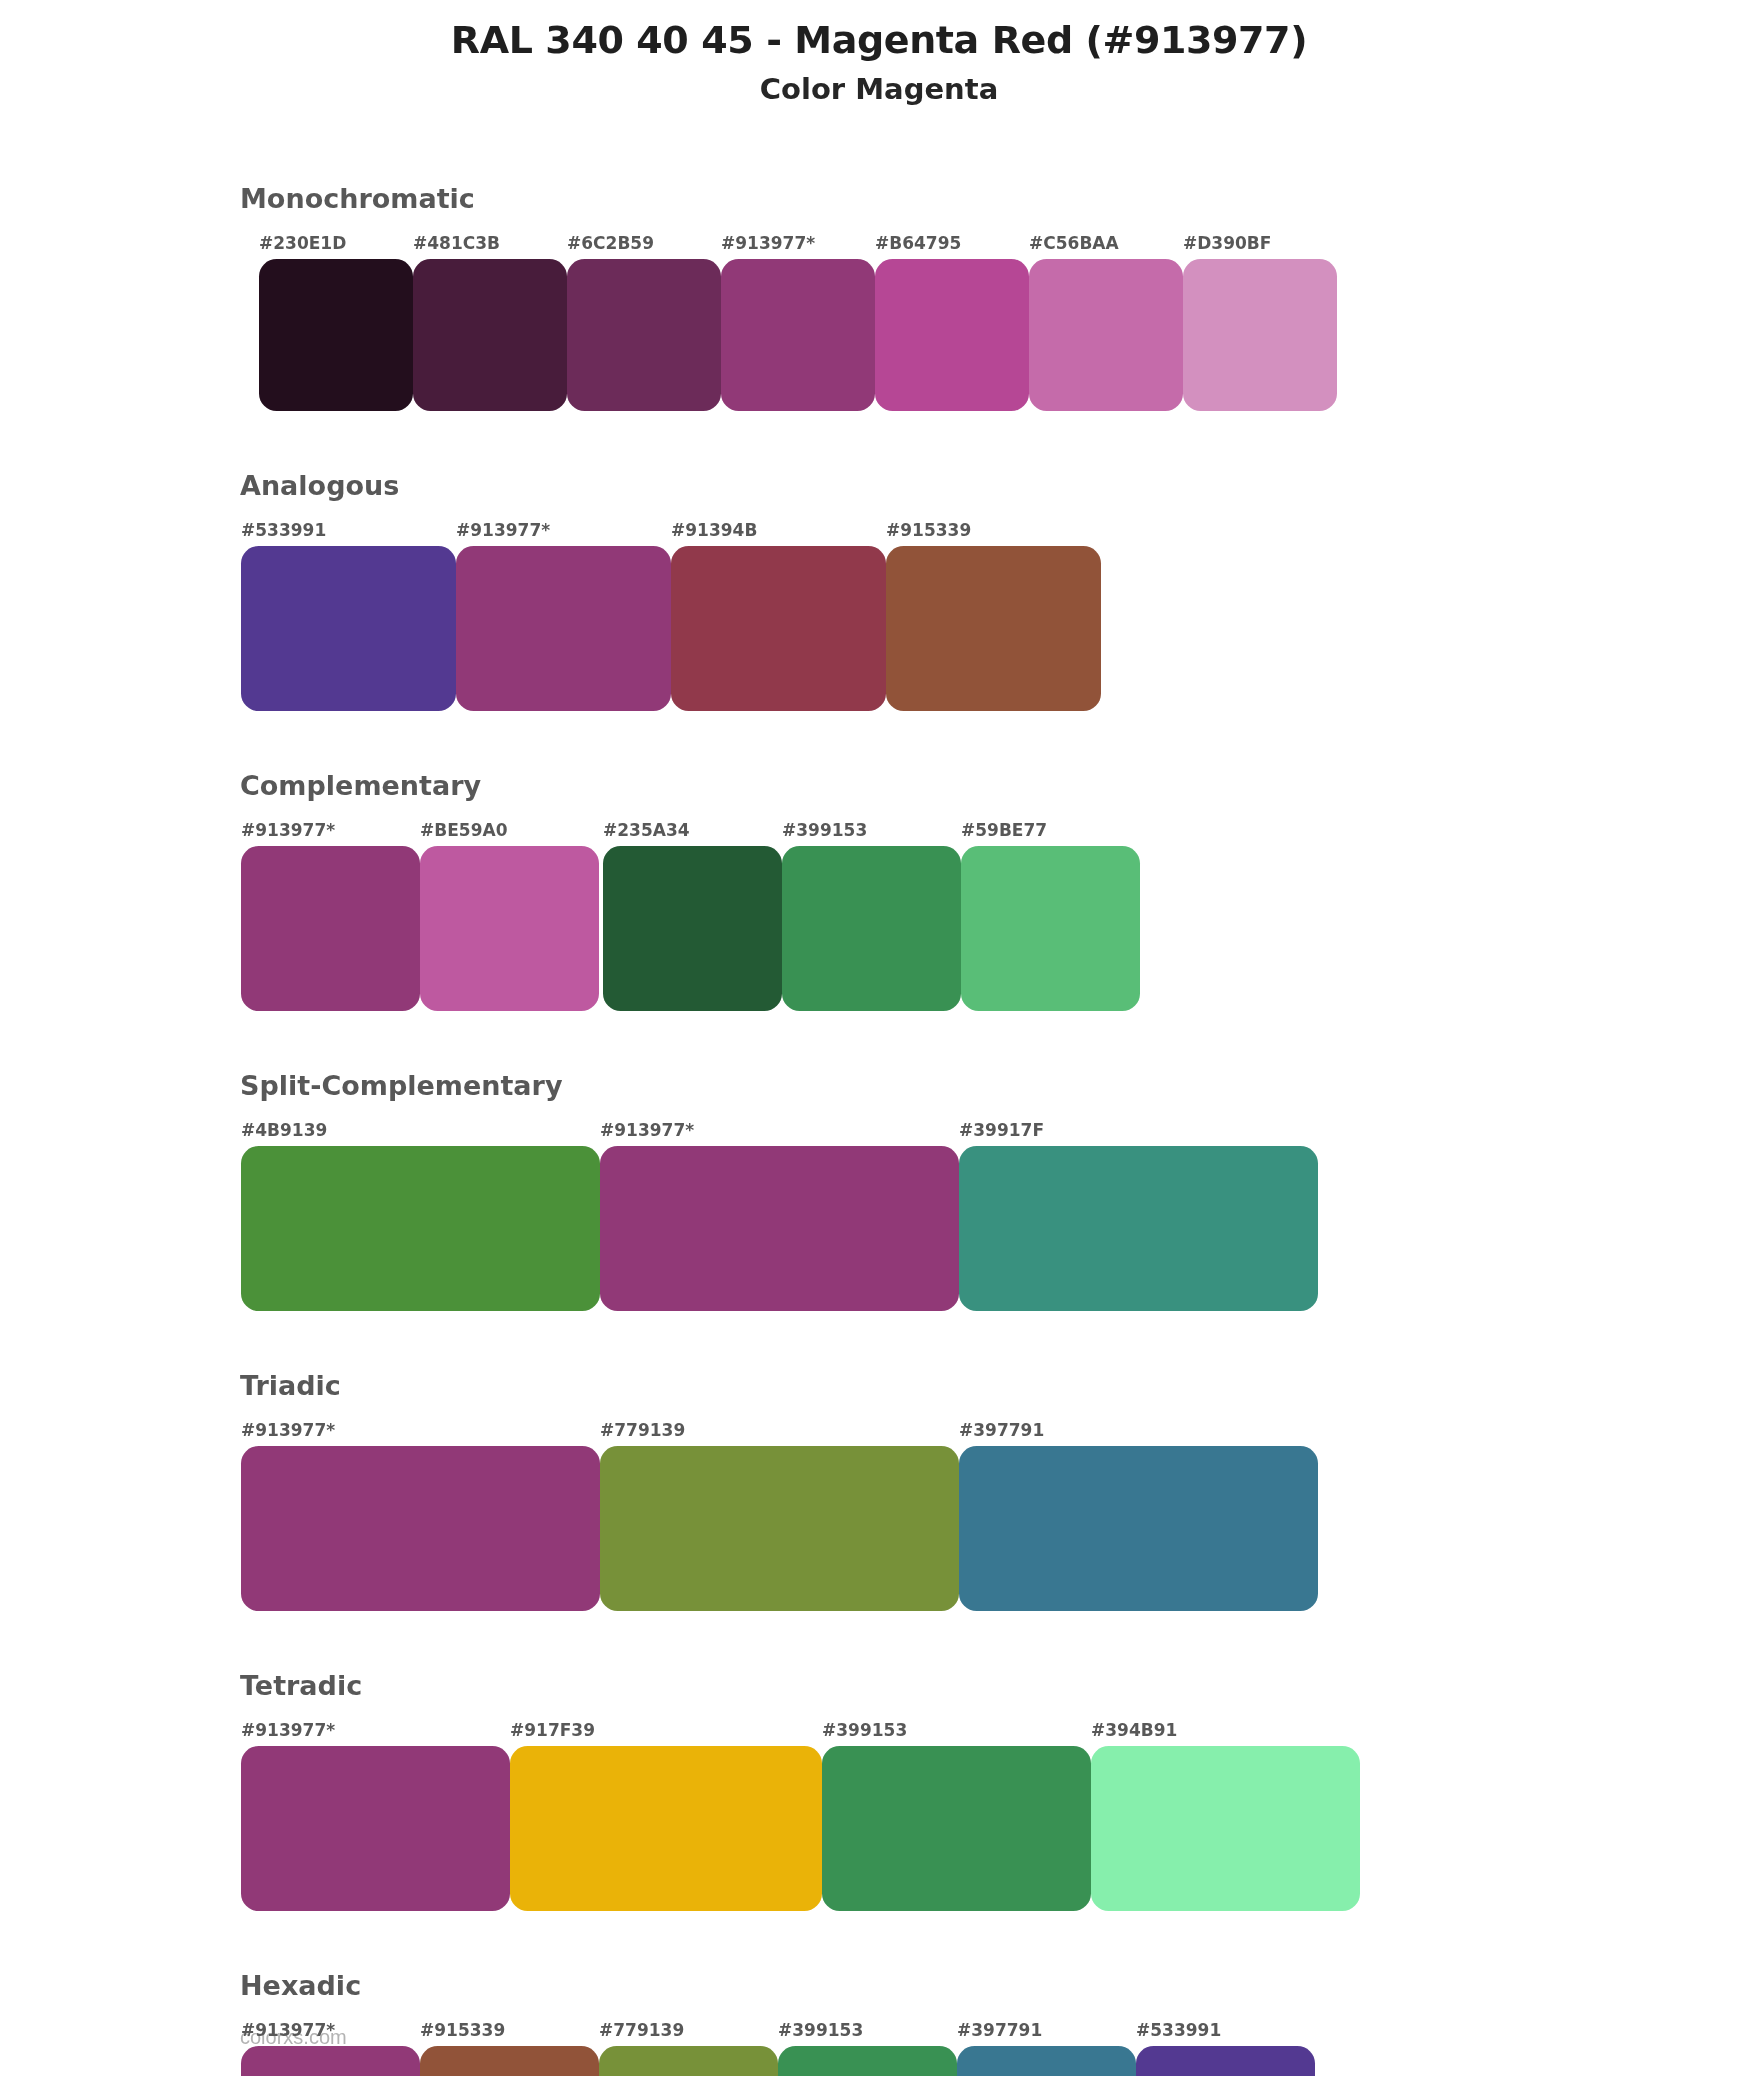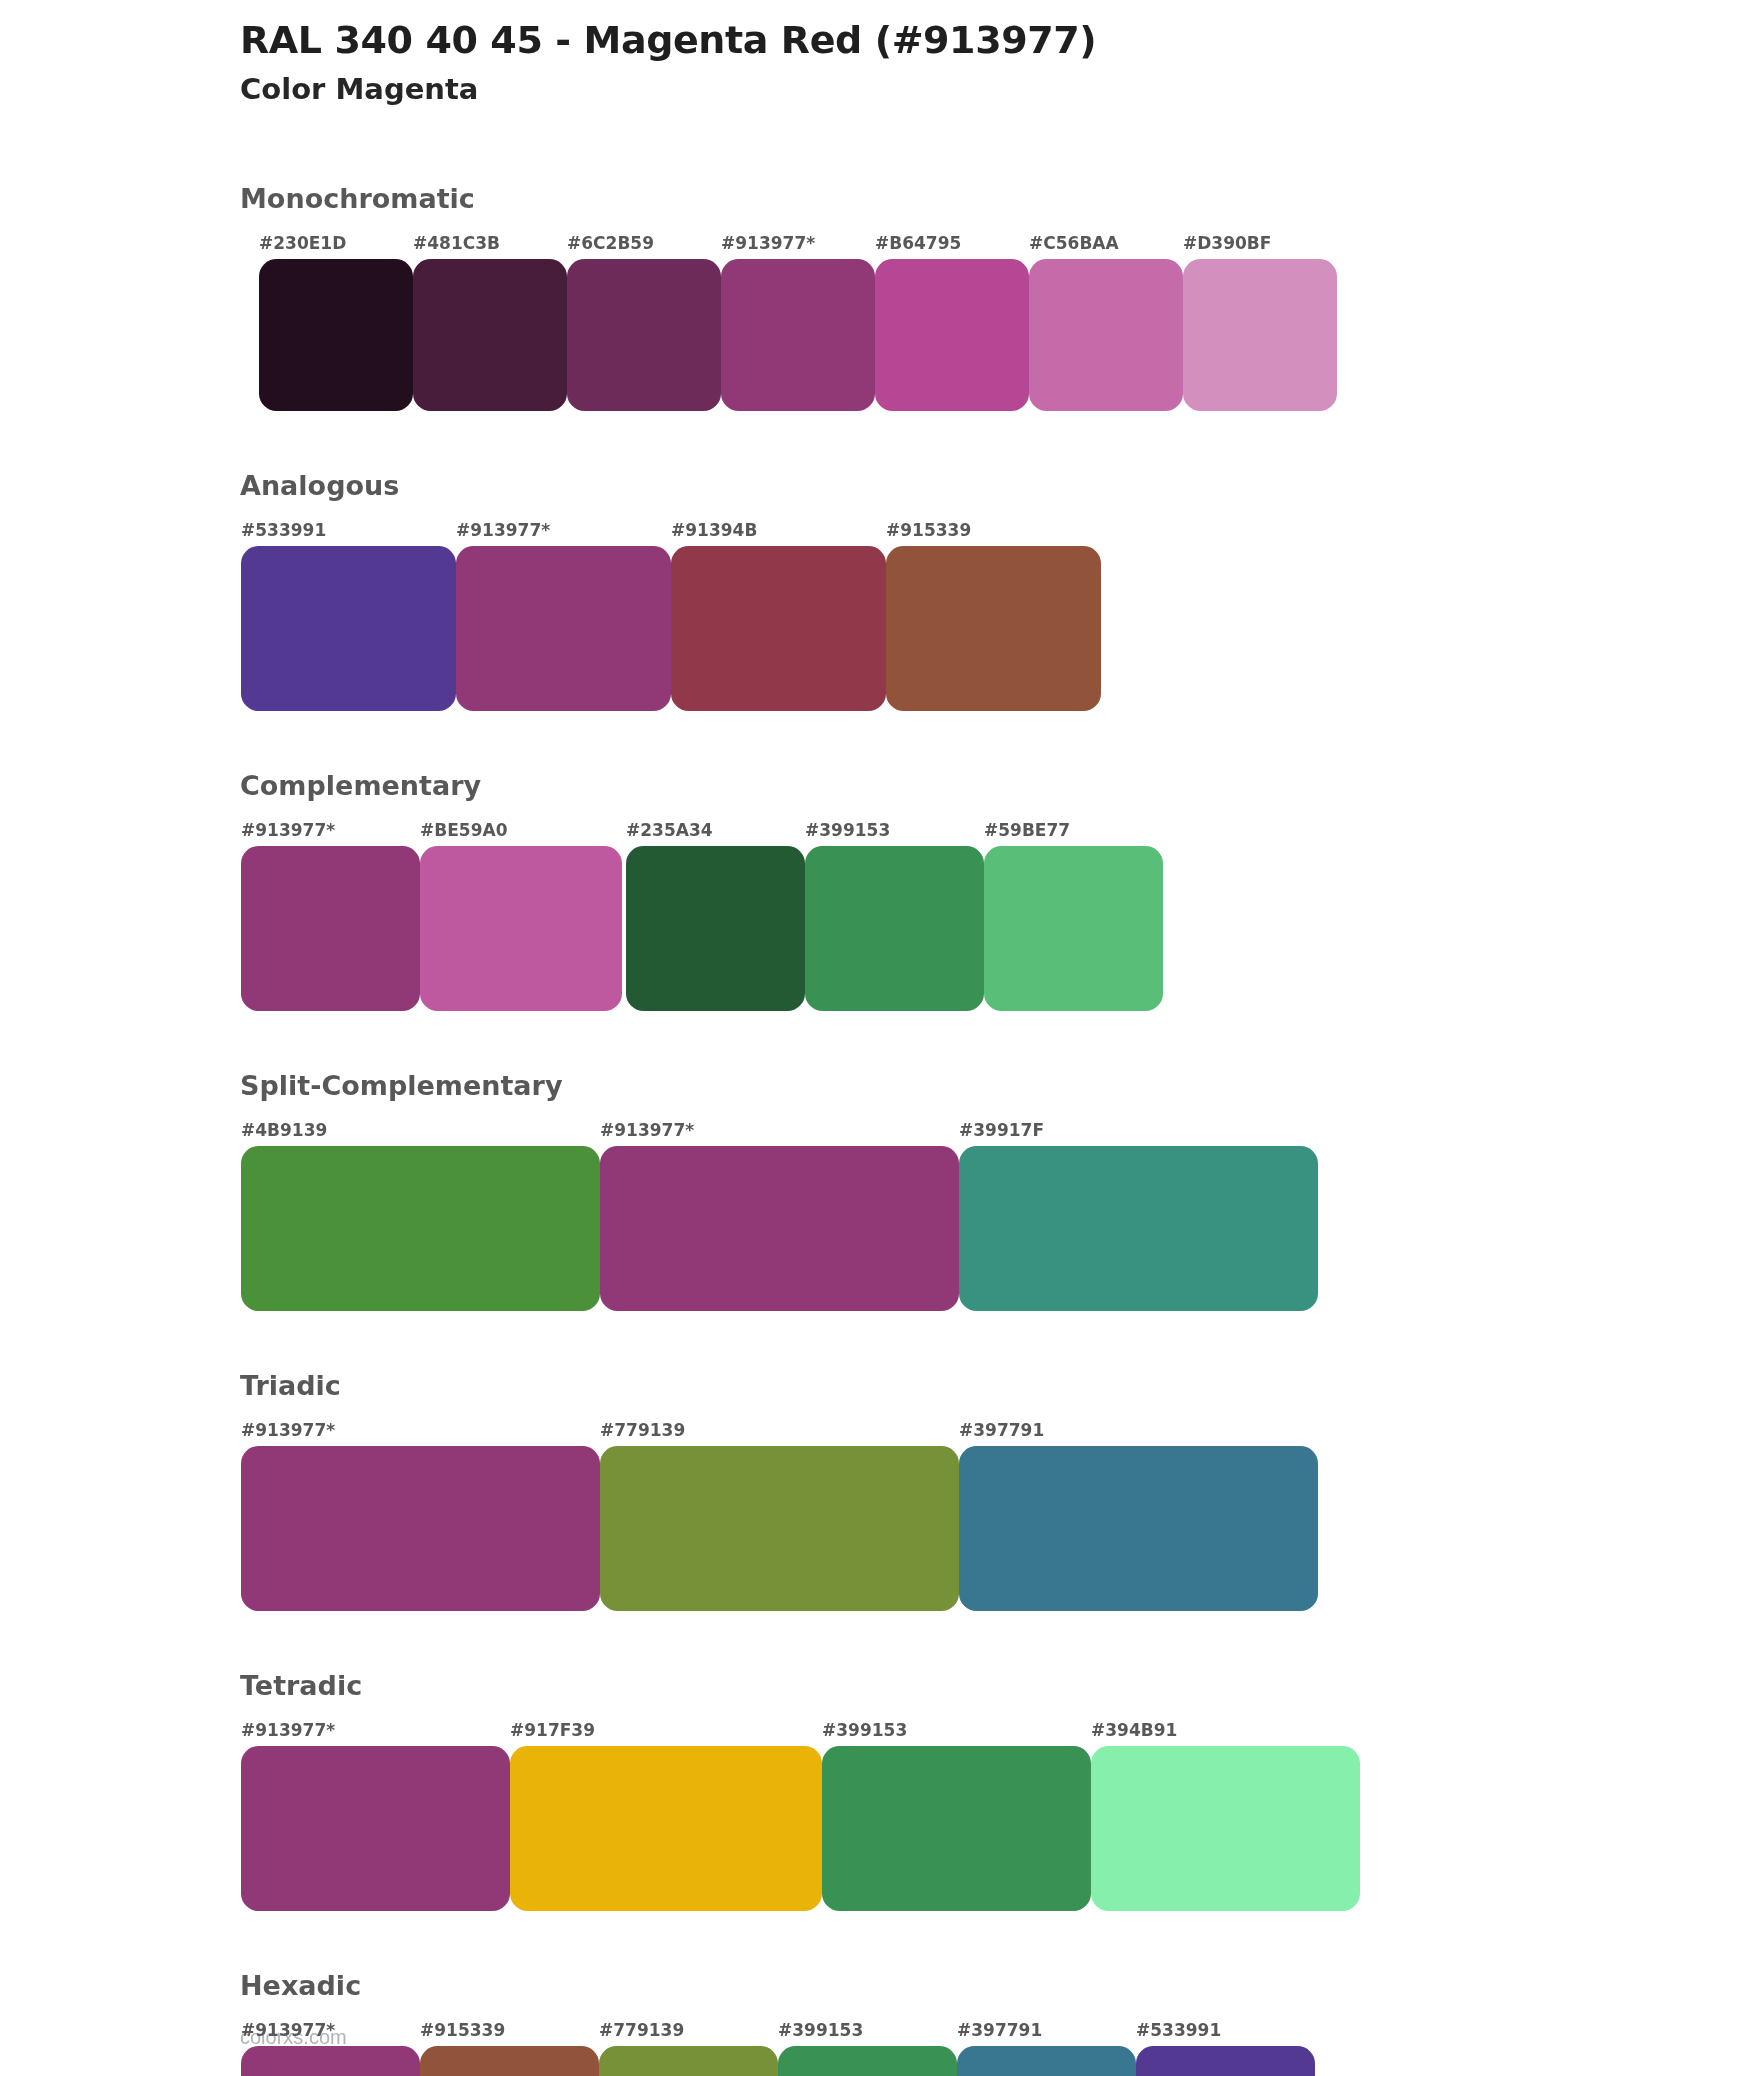--- a/index.html
+++ b/index.html
@@ -20,6 +20,7 @@
     width: 1757px;
     height: 2077px;
     box-sizing: border-box;
+    text-align: center;
   }
   .header {
     position: absolute;

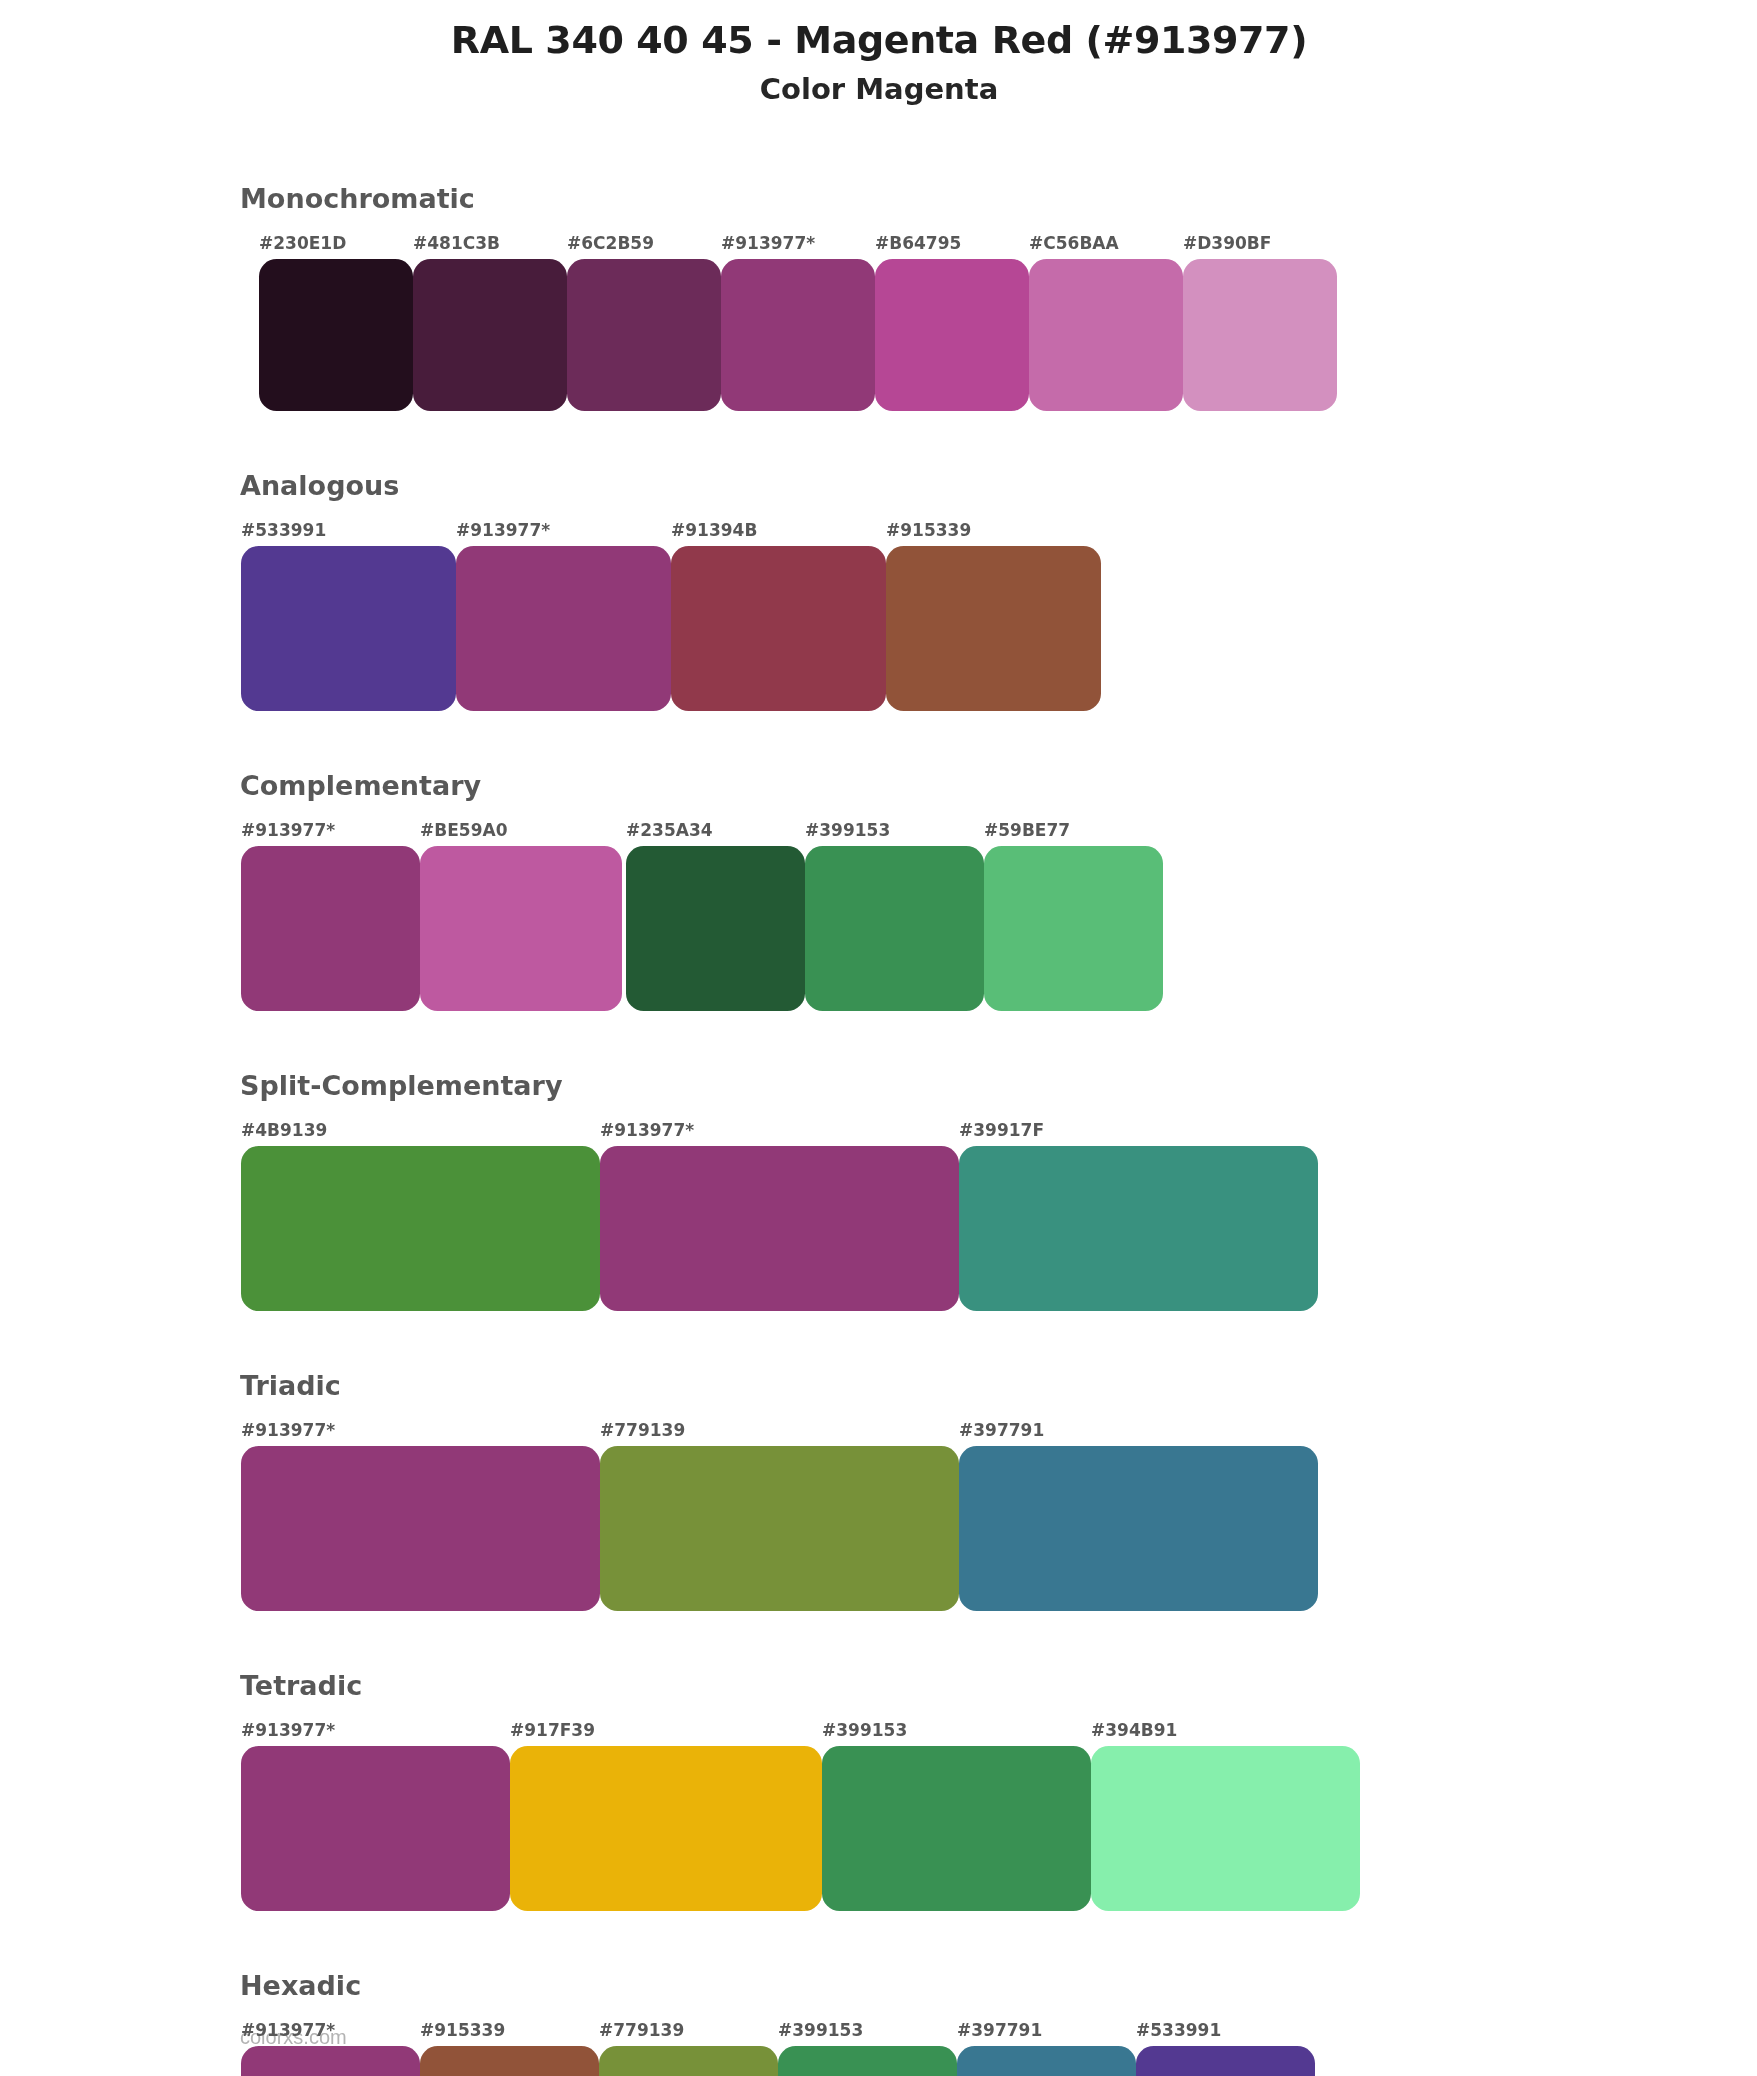--- a/index.html
+++ b/index.html
@@ -161,7 +161,7 @@
           <div class="swatch" title="#913977" style="background: rgb(145, 57, 119); width: 179px; flex: 0 0 179px; margin-left: 0px; z-index: 5;">
             <span class="swatch-label">#913977*</span>
           </div>
-          <div class="swatch" title="#BE59A0" style="background: rgb(190, 89, 160); width: 179px; flex: 0 0 179px; margin-left: 0px; z-index: 4; padding-left: 23px;">
+          <div class="swatch" title="#BE59A0" style="background: rgb(190, 89, 160); width: 179px; flex: 0 0 179px; margin-left: 0px; z-index: 4;">
             <span class="swatch-label">#BE59A0</span>
           </div>
           <div class="swatch" title="#235A34" style="background: rgb(35, 90, 52); width: 179px; flex: 0 0 179px; margin-left: 4px; z-index: 3;">

